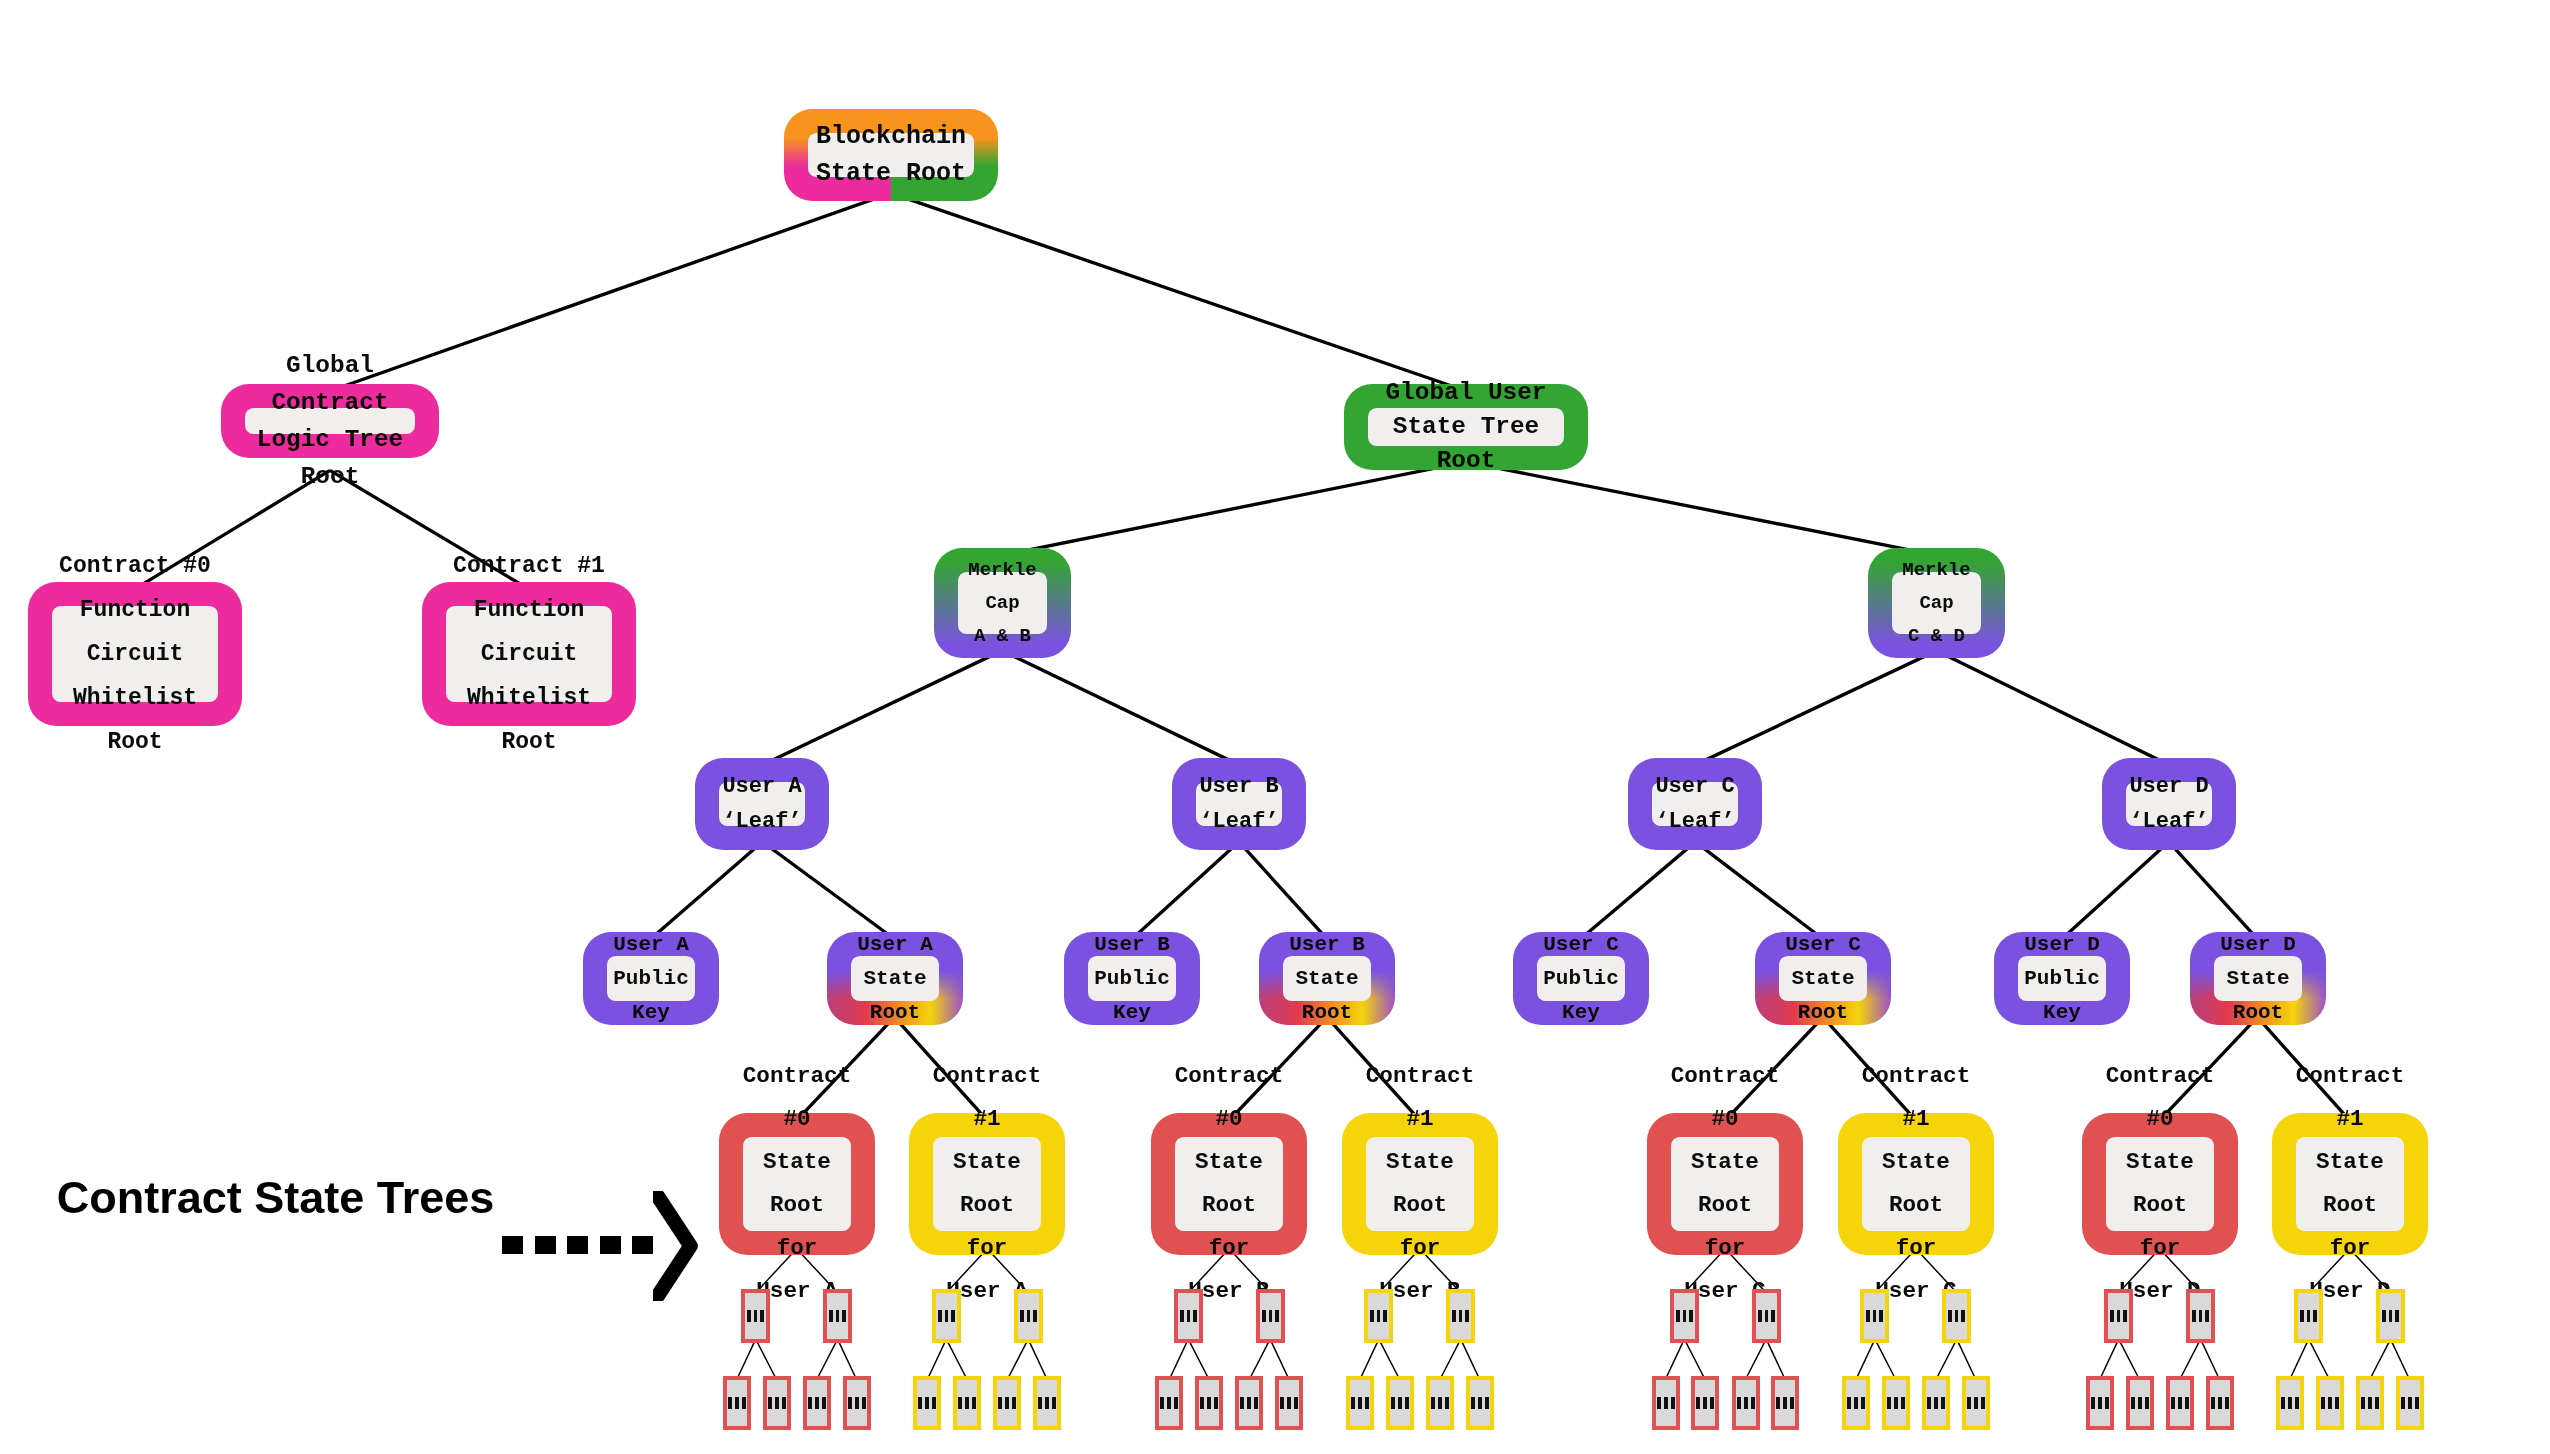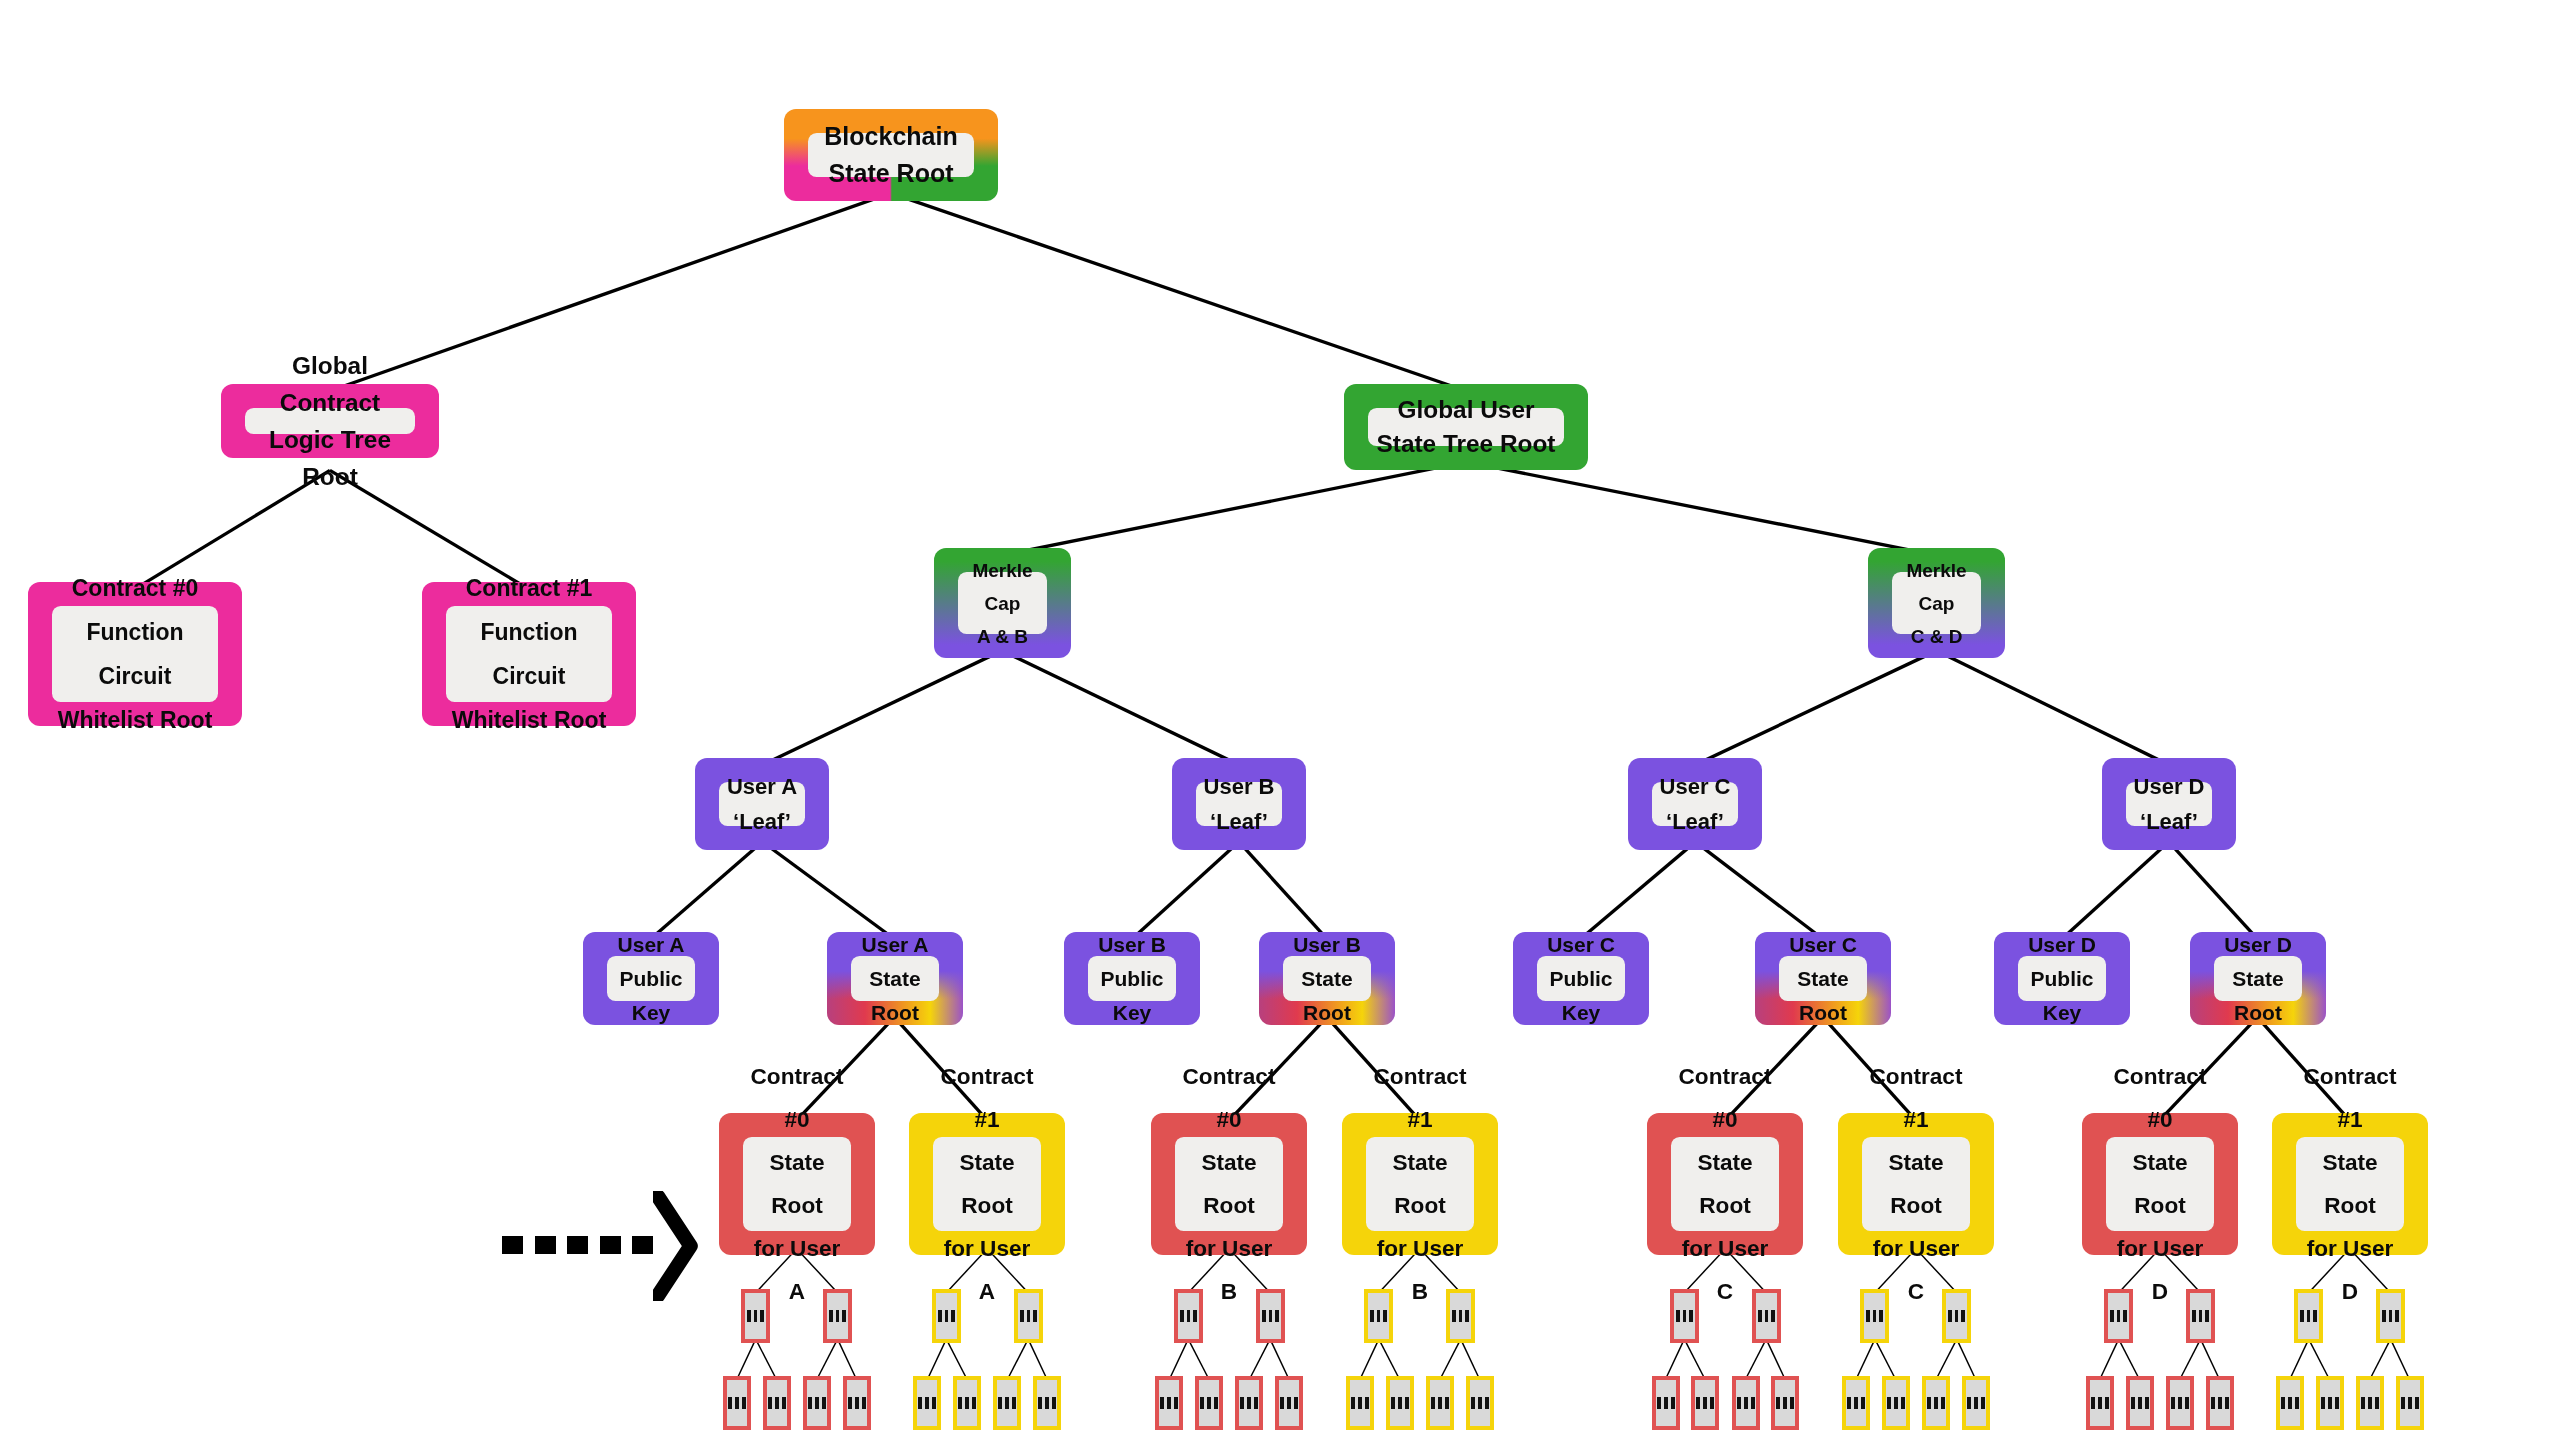--- a/index.html
+++ b/index.html
@@ -6,7 +6,7 @@
   #canvas{position:relative;width:2550px;height:1454px;background:#ffffff;overflow:hidden;
           font-family:"Liberation Sans", sans-serif;}
   #edges{position:absolute;left:0;top:0;width:2550px;height:1454px;}
-  .node{position:absolute;border-radius:12px;padding:24px;box-sizing:border-box;}
+  .node{position:absolute;border-radius:28px;padding:24px;box-sizing:border-box;font-family:Liberation Mono, monospace;}
   .node .inner{width:100%;height:100%;background:#F0EFED;border-radius:8.6px;
                display:flex;flex-direction:column;align-items:center;justify-content:center;
                text-align:center;font-weight:700;color:#0b0b0b;}

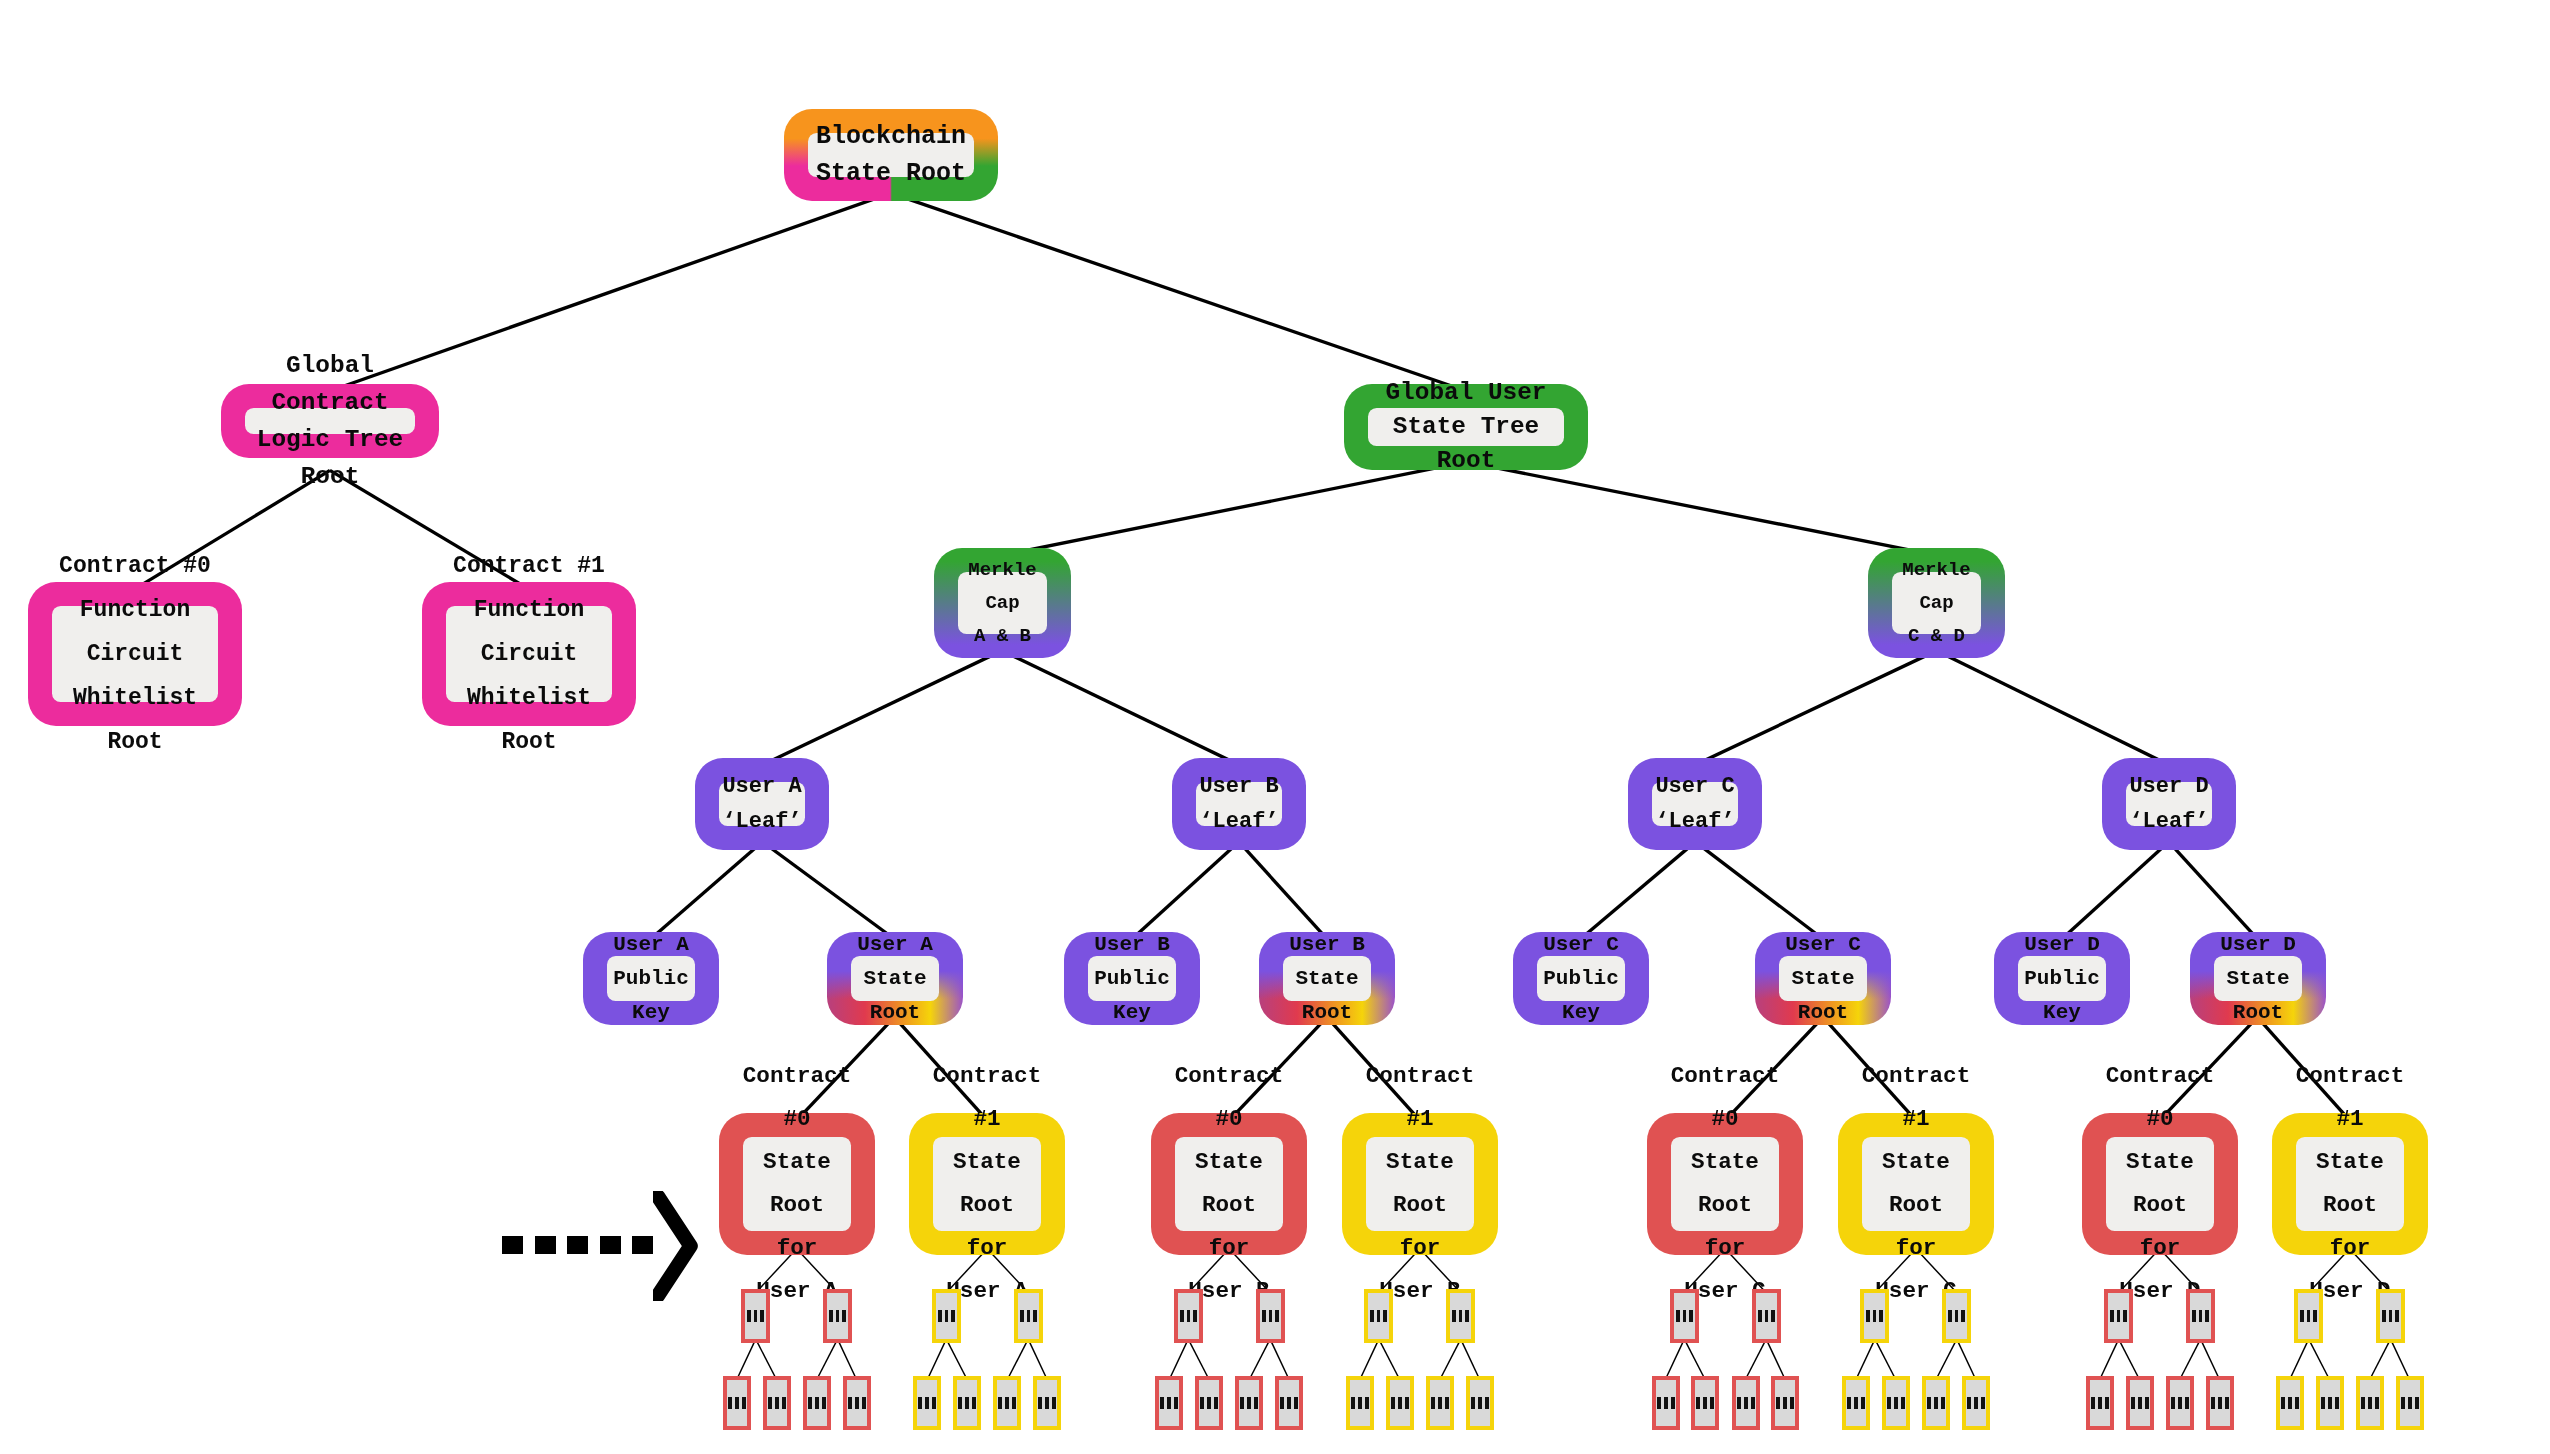--- a/index.html
+++ b/index.html
@@ -620,6 +620,7 @@
       </div>
     </div>
 
+  <div class="caption-line" id="cap1" style="left:37px;top:1172px;width:477px;">Contract State Trees</div>
 
   <div id="dashes">
     <span class="dash"></span>

